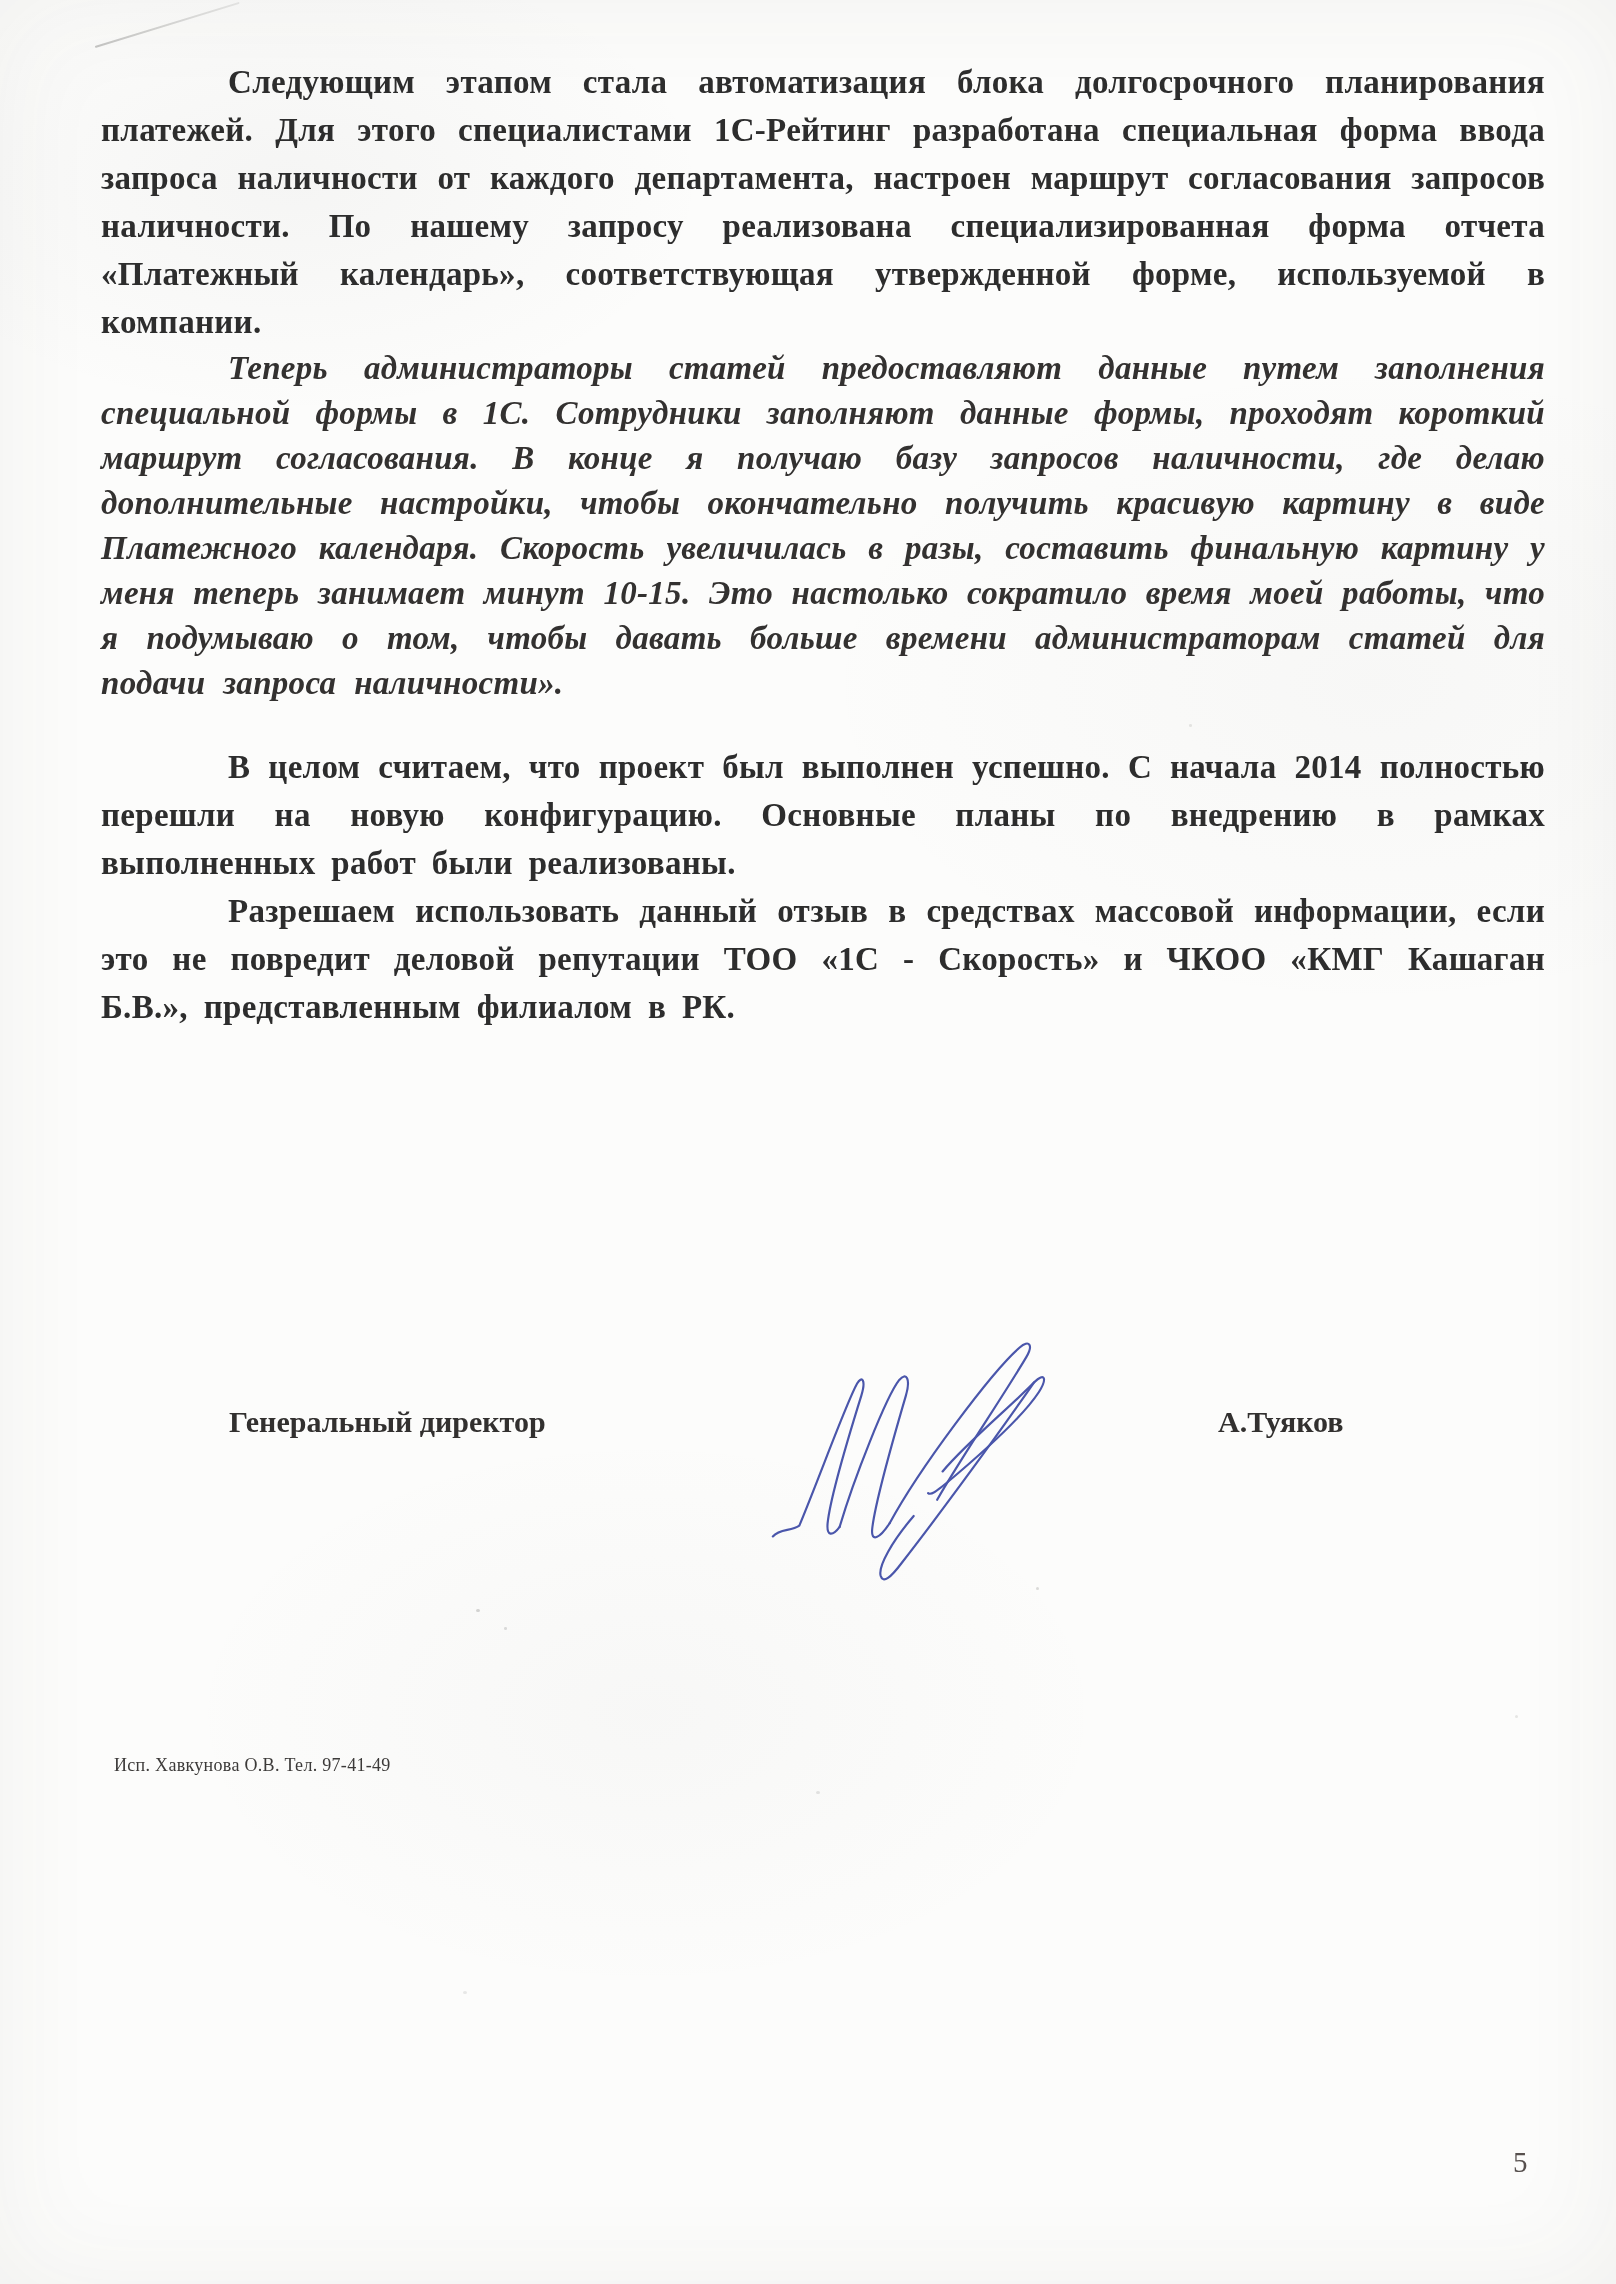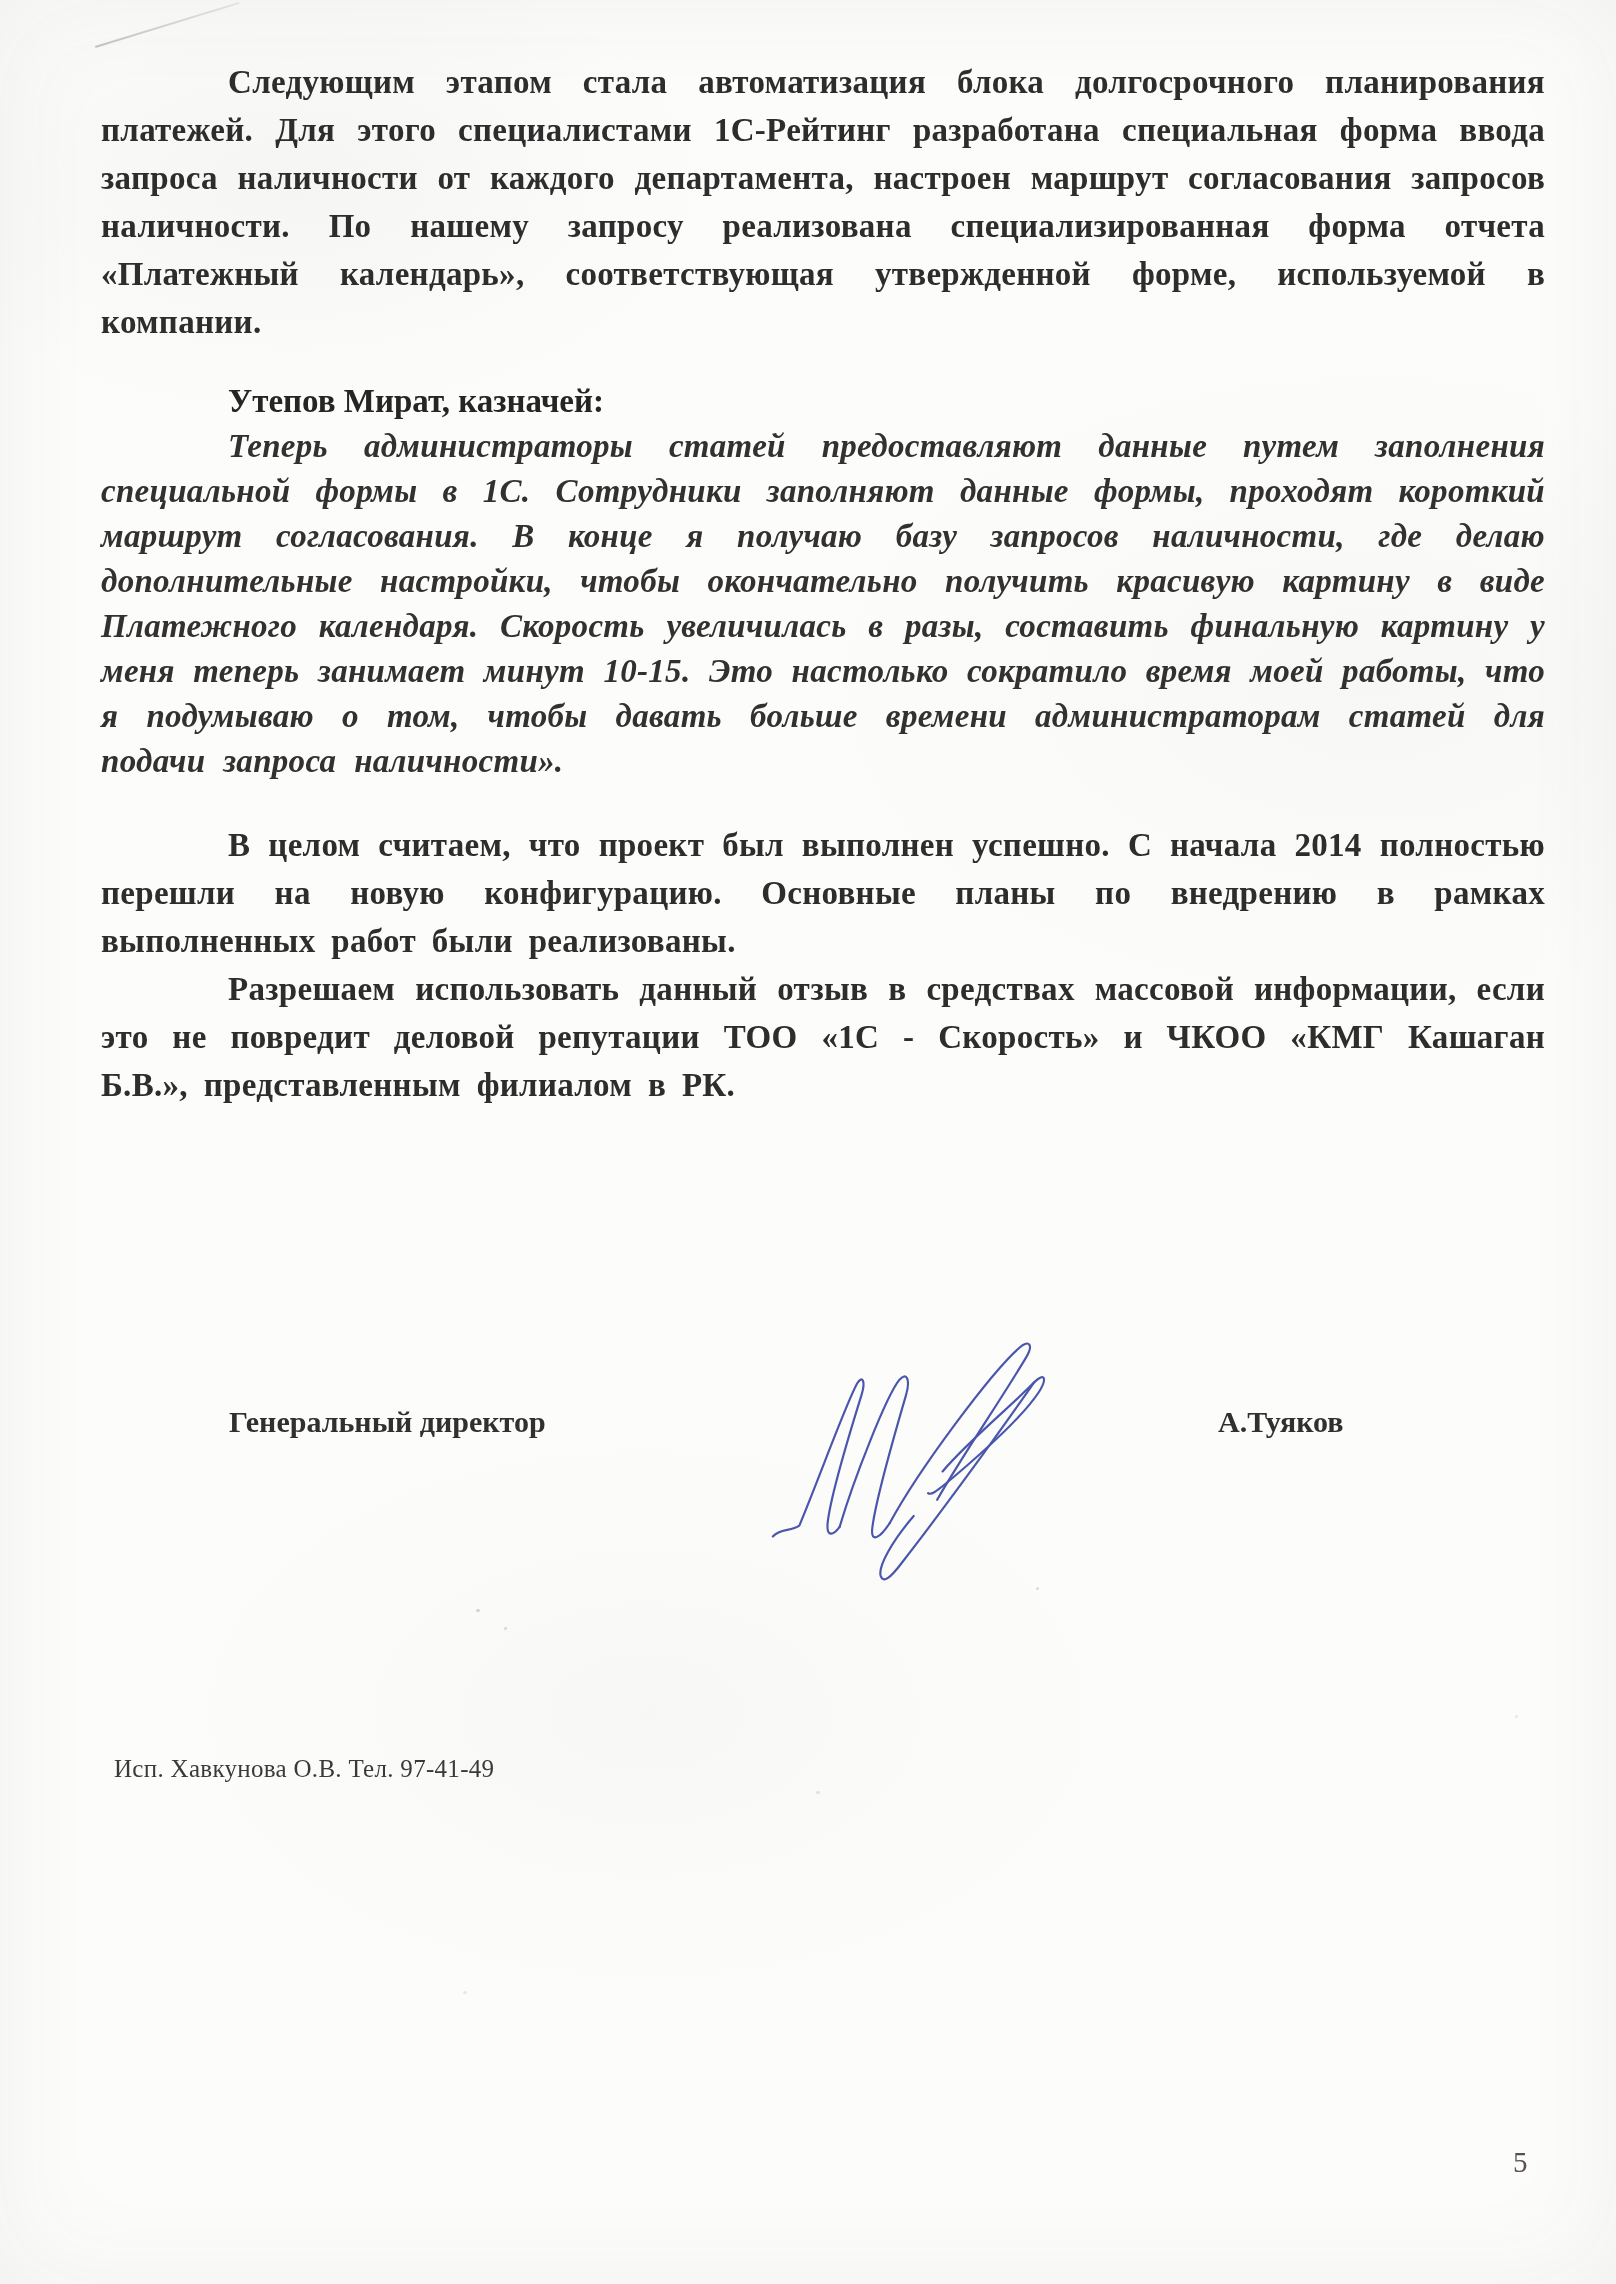--- a/index.html
+++ b/index.html
@@ -126,7 +126,6 @@
   <div class="content">
     <p class="body">Следующим этапом стала автоматизация блока долгосрочного планирования платежей. Для этого специалистами 1С-Рейтинг разработана специальная форма ввода запроса наличности от каждого департамента, настроен маршрут согласования запросов наличности. По нашему запросу реализована специализированная форма отчета «Платежный календарь», соответствующая утвержденной форме, используемой в компании.</p>
 
-    <p class="quote-heading">Утепов Мират, казначей:</p>
 
 
     <p class="body quote">Теперь администраторы статей предоставляют данные путем заполнения специальной формы в 1С. Сотрудники заполняют данные формы, проходят короткий маршрут согласования. В конце я получаю базу запросов наличности, где делаю дополнительные настройки, чтобы окончательно получить красивую картину в виде Платежного календаря. Скорость увеличилась в разы, составить финальную картину у меня теперь занимает минут 10-15. Это настолько сократило время моей работы, что я подумываю о том, чтобы давать больше времени администраторам статей для подачи запроса наличности».</p>

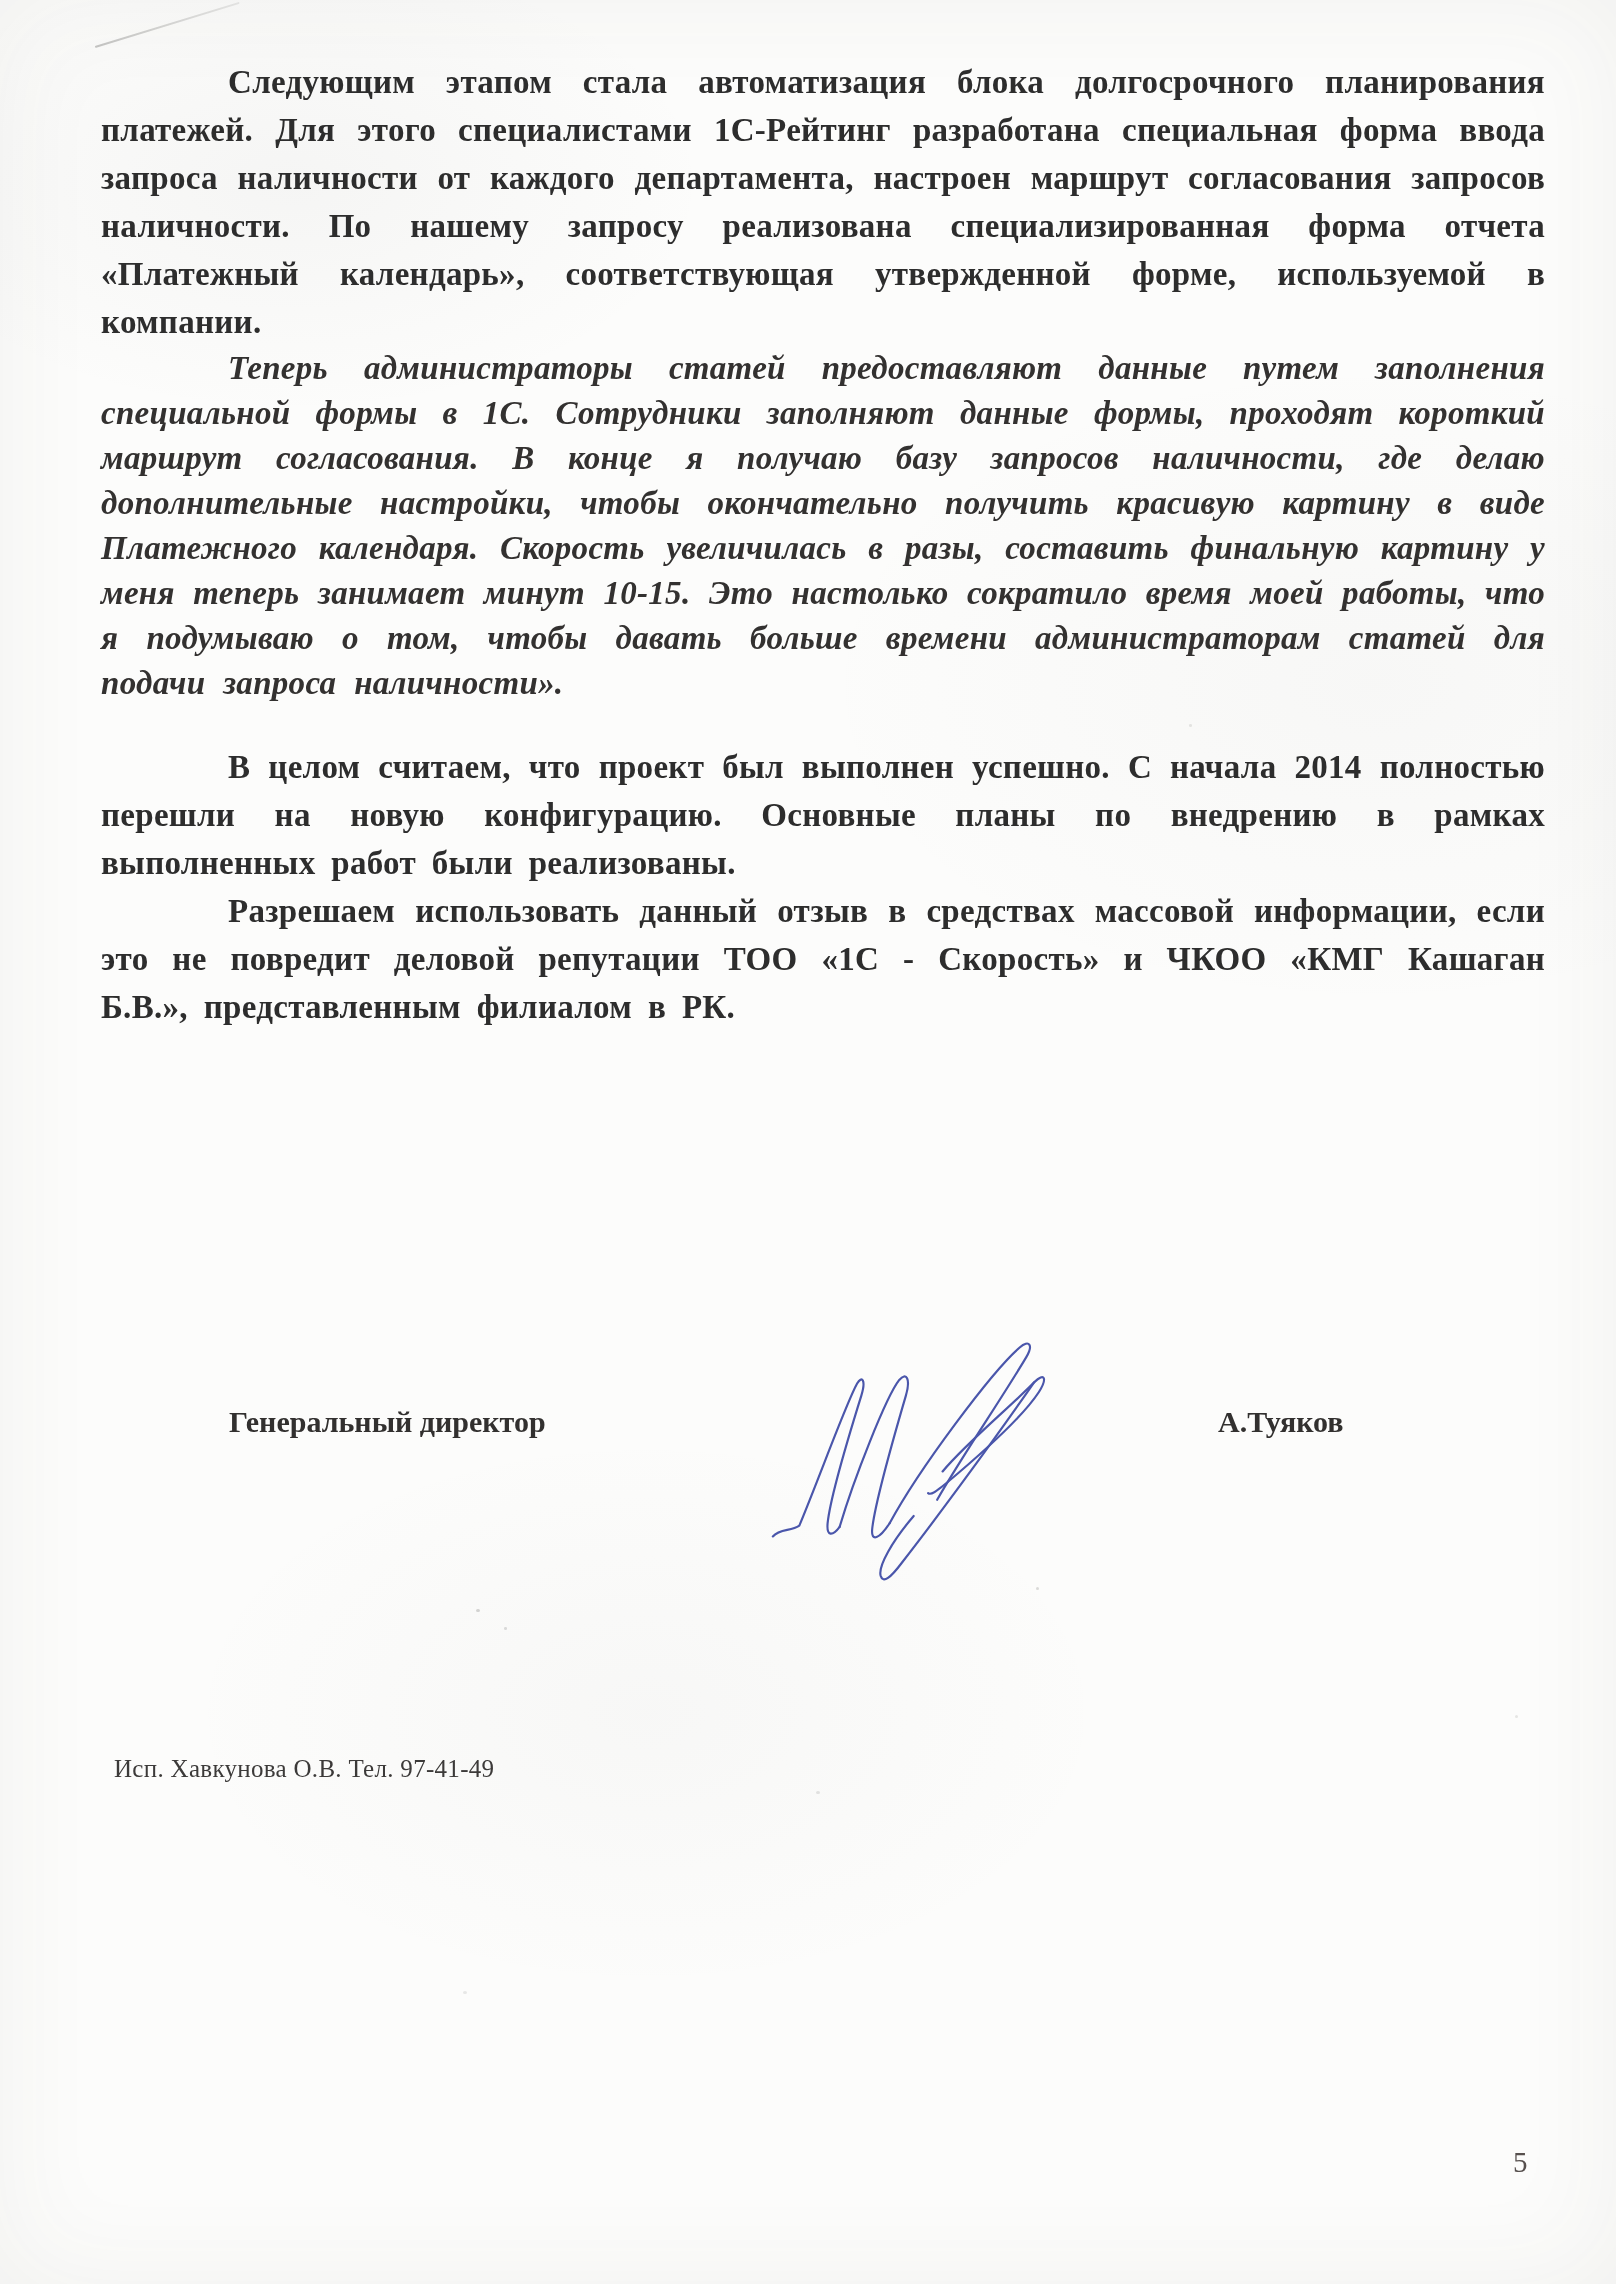--- a/index.html
+++ b/index.html
@@ -80,7 +80,7 @@
     position: absolute;
     left: 114px;
     top: 1755px;
-    font-size: 25px;
+    font-size: 18px;
     color: #3c3a39;
     letter-spacing: 0.3px;
   }

